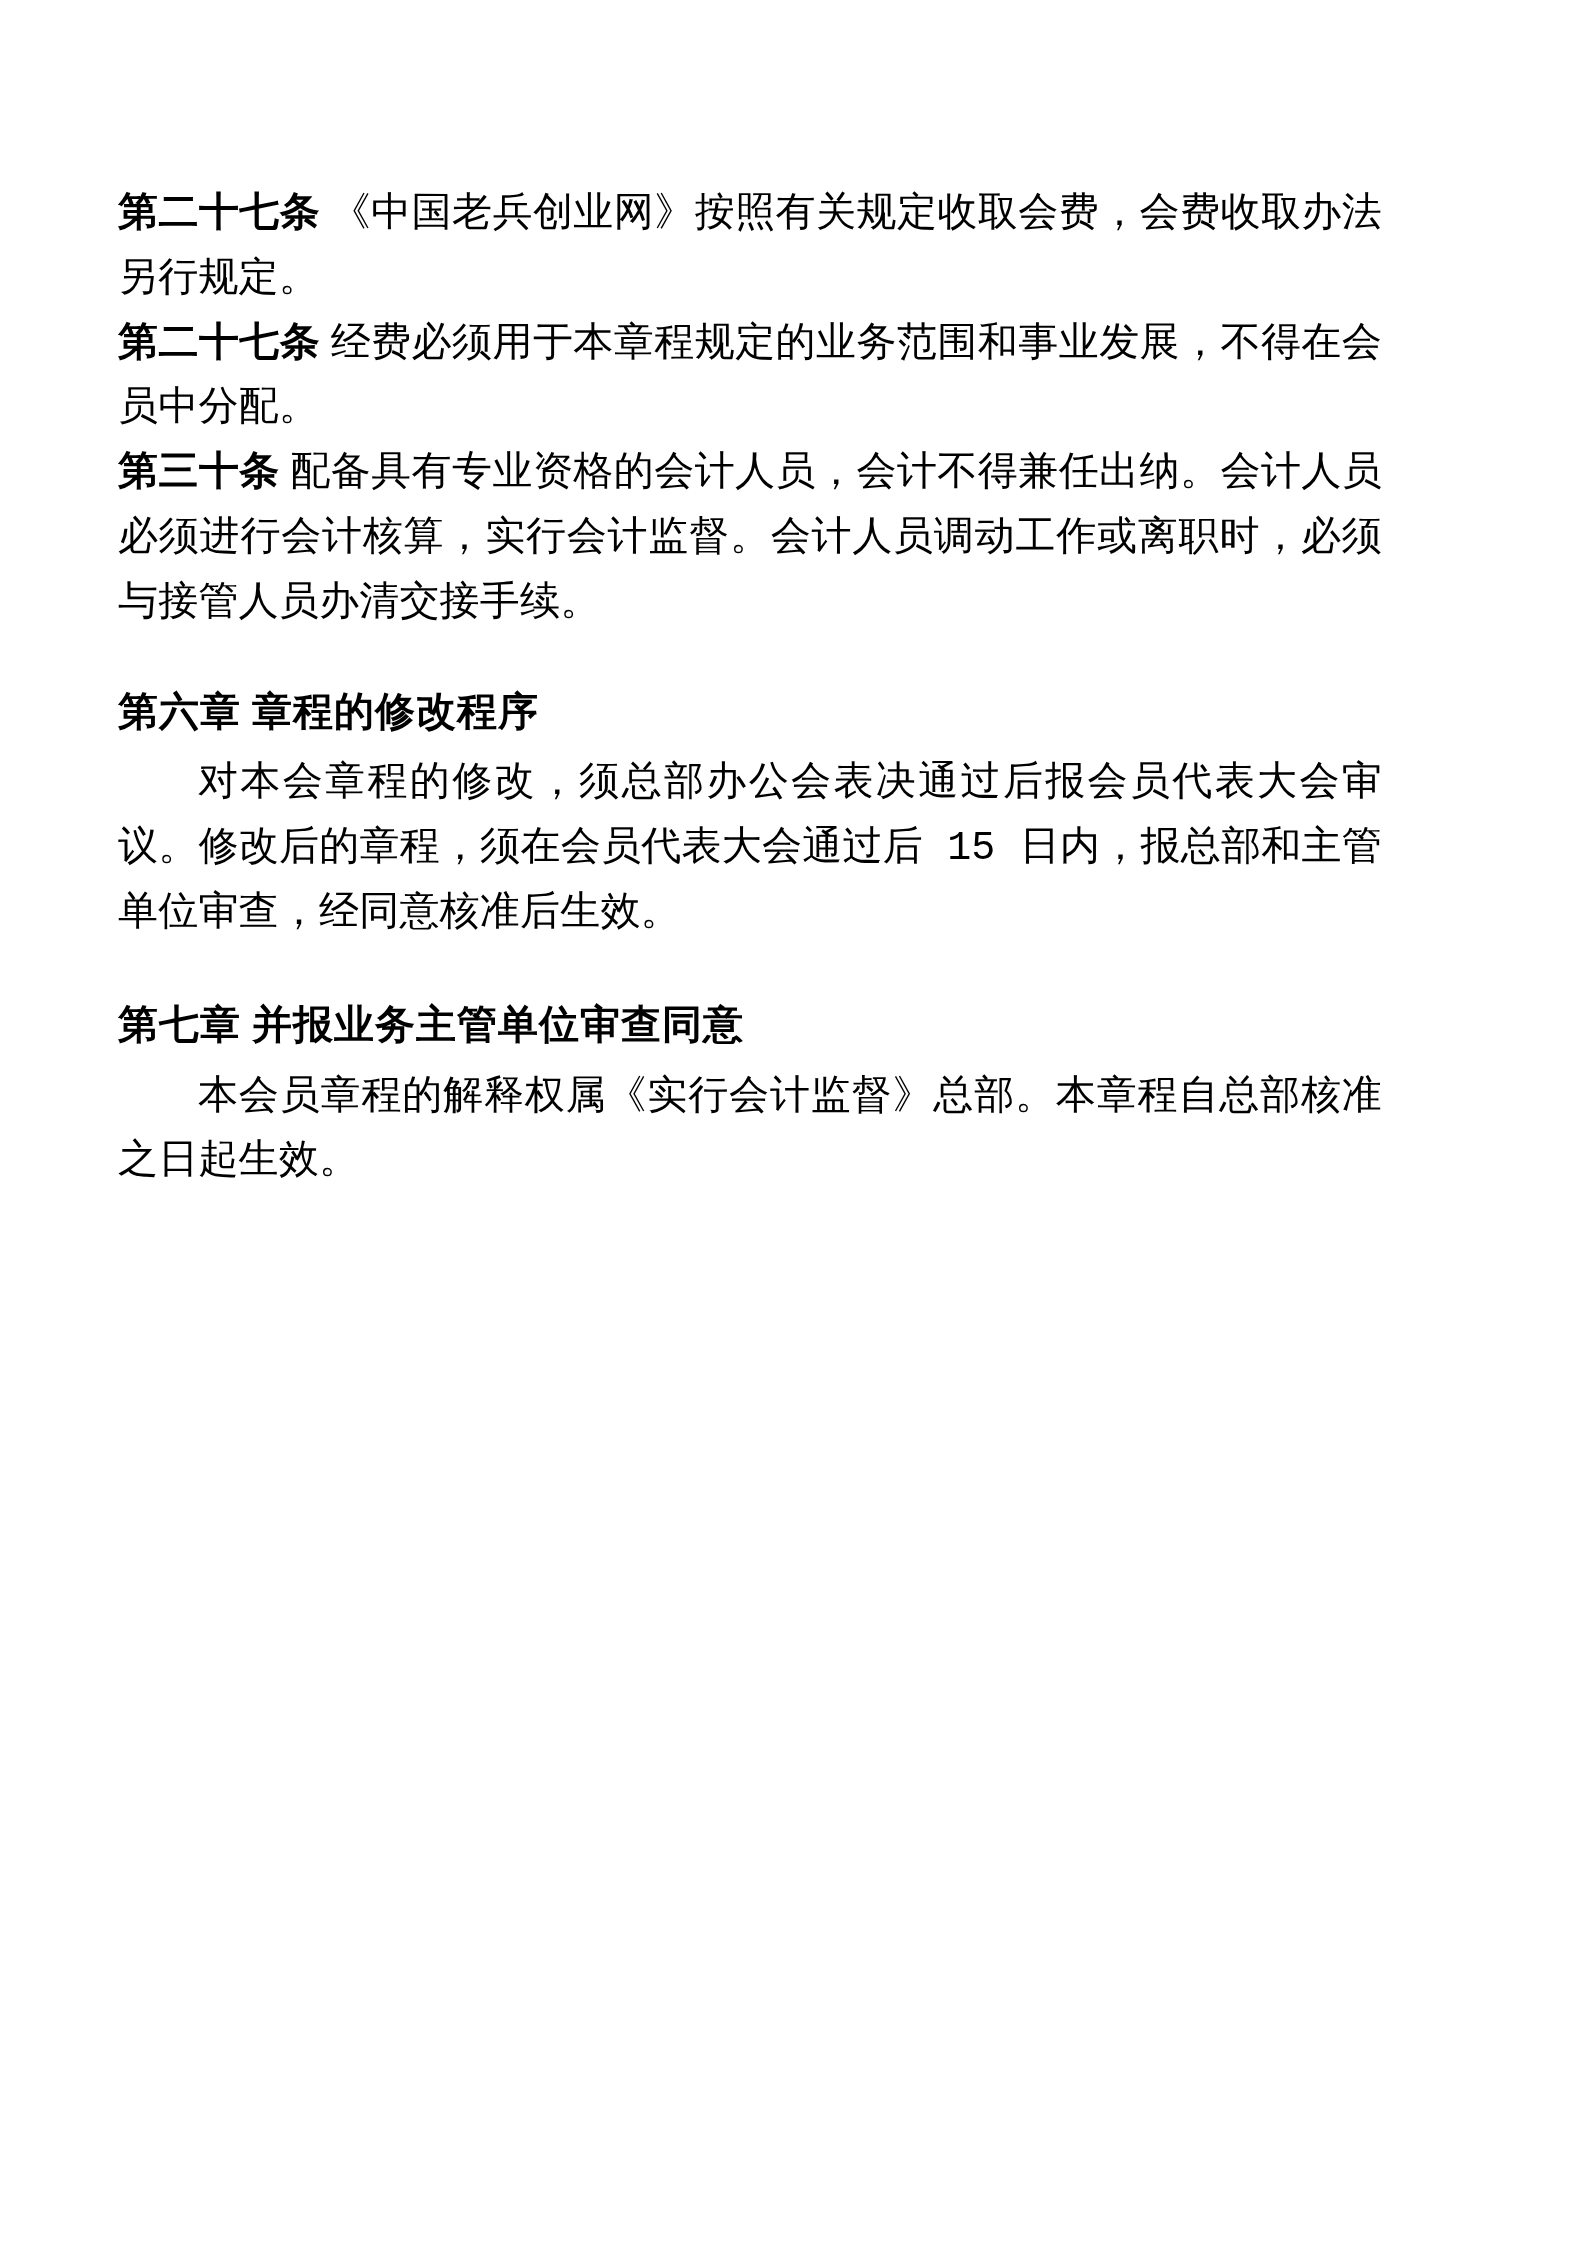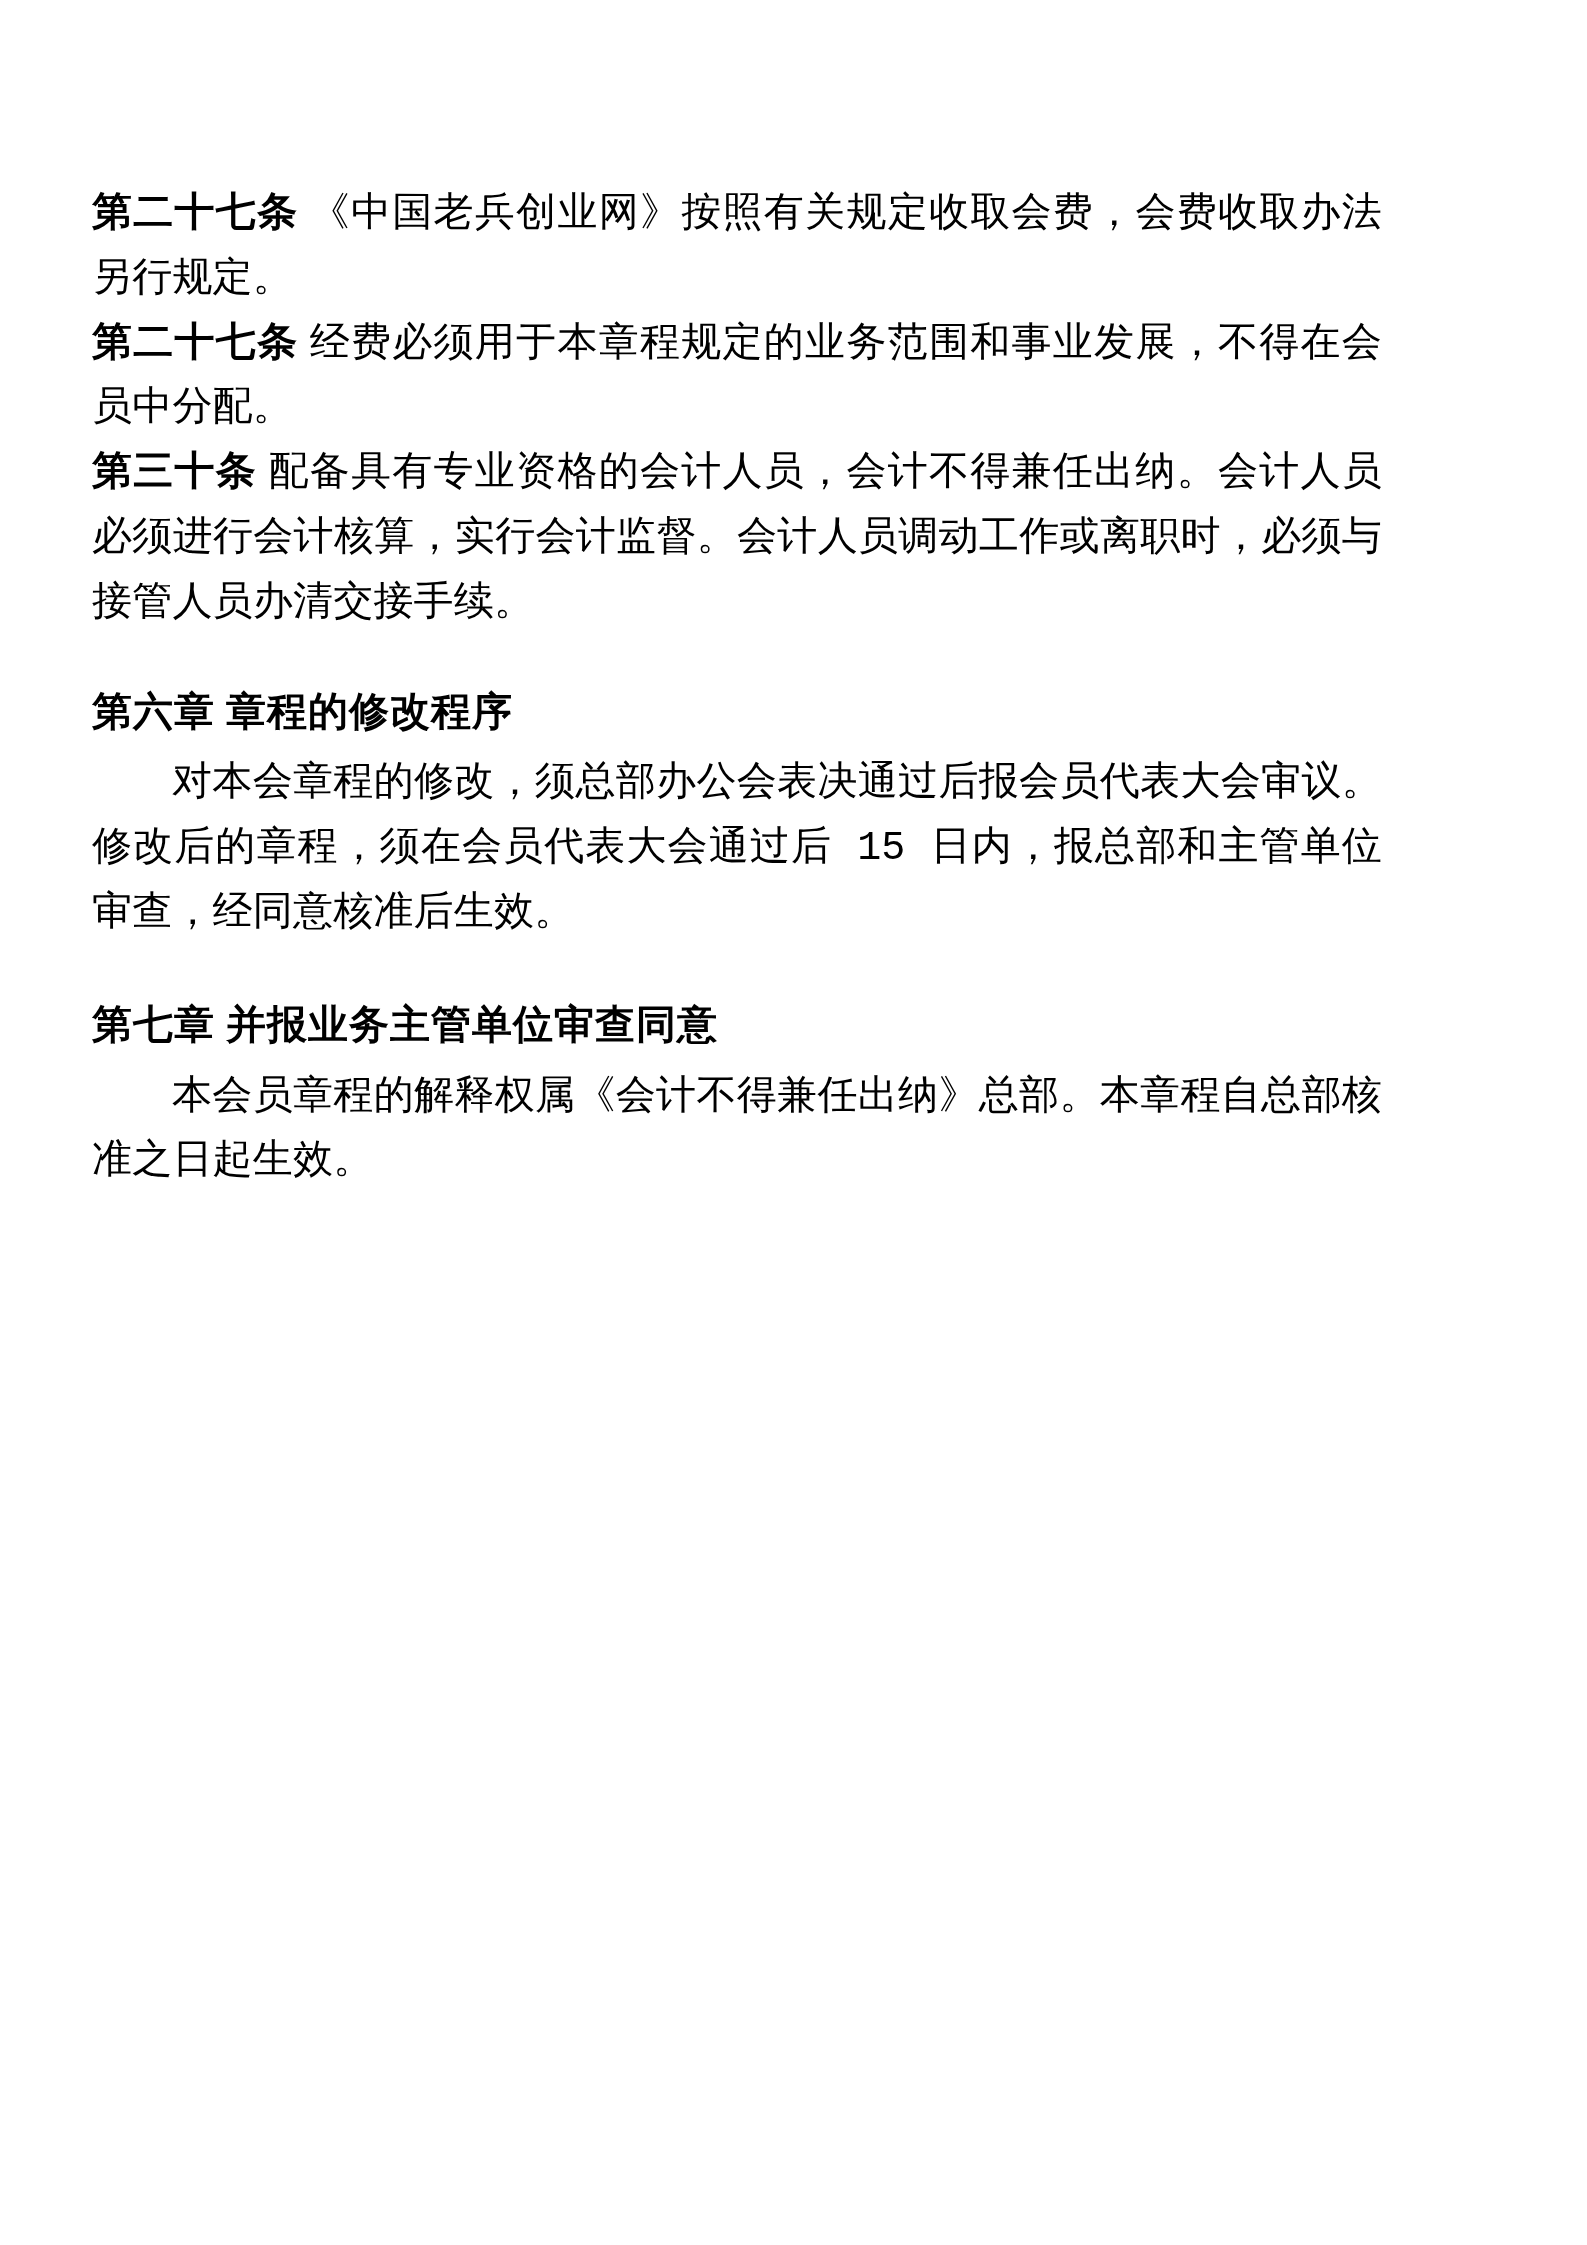--- a/index.html
+++ b/index.html
@@ -22,7 +22,7 @@
     width: 1587px;
     height: 1677px;
     box-sizing: border-box;
-    padding: 180px 205px 0 92px;
+    padding: 180px 205px 0 118px;
   }
   .doc-body {
     font-size: 40px;

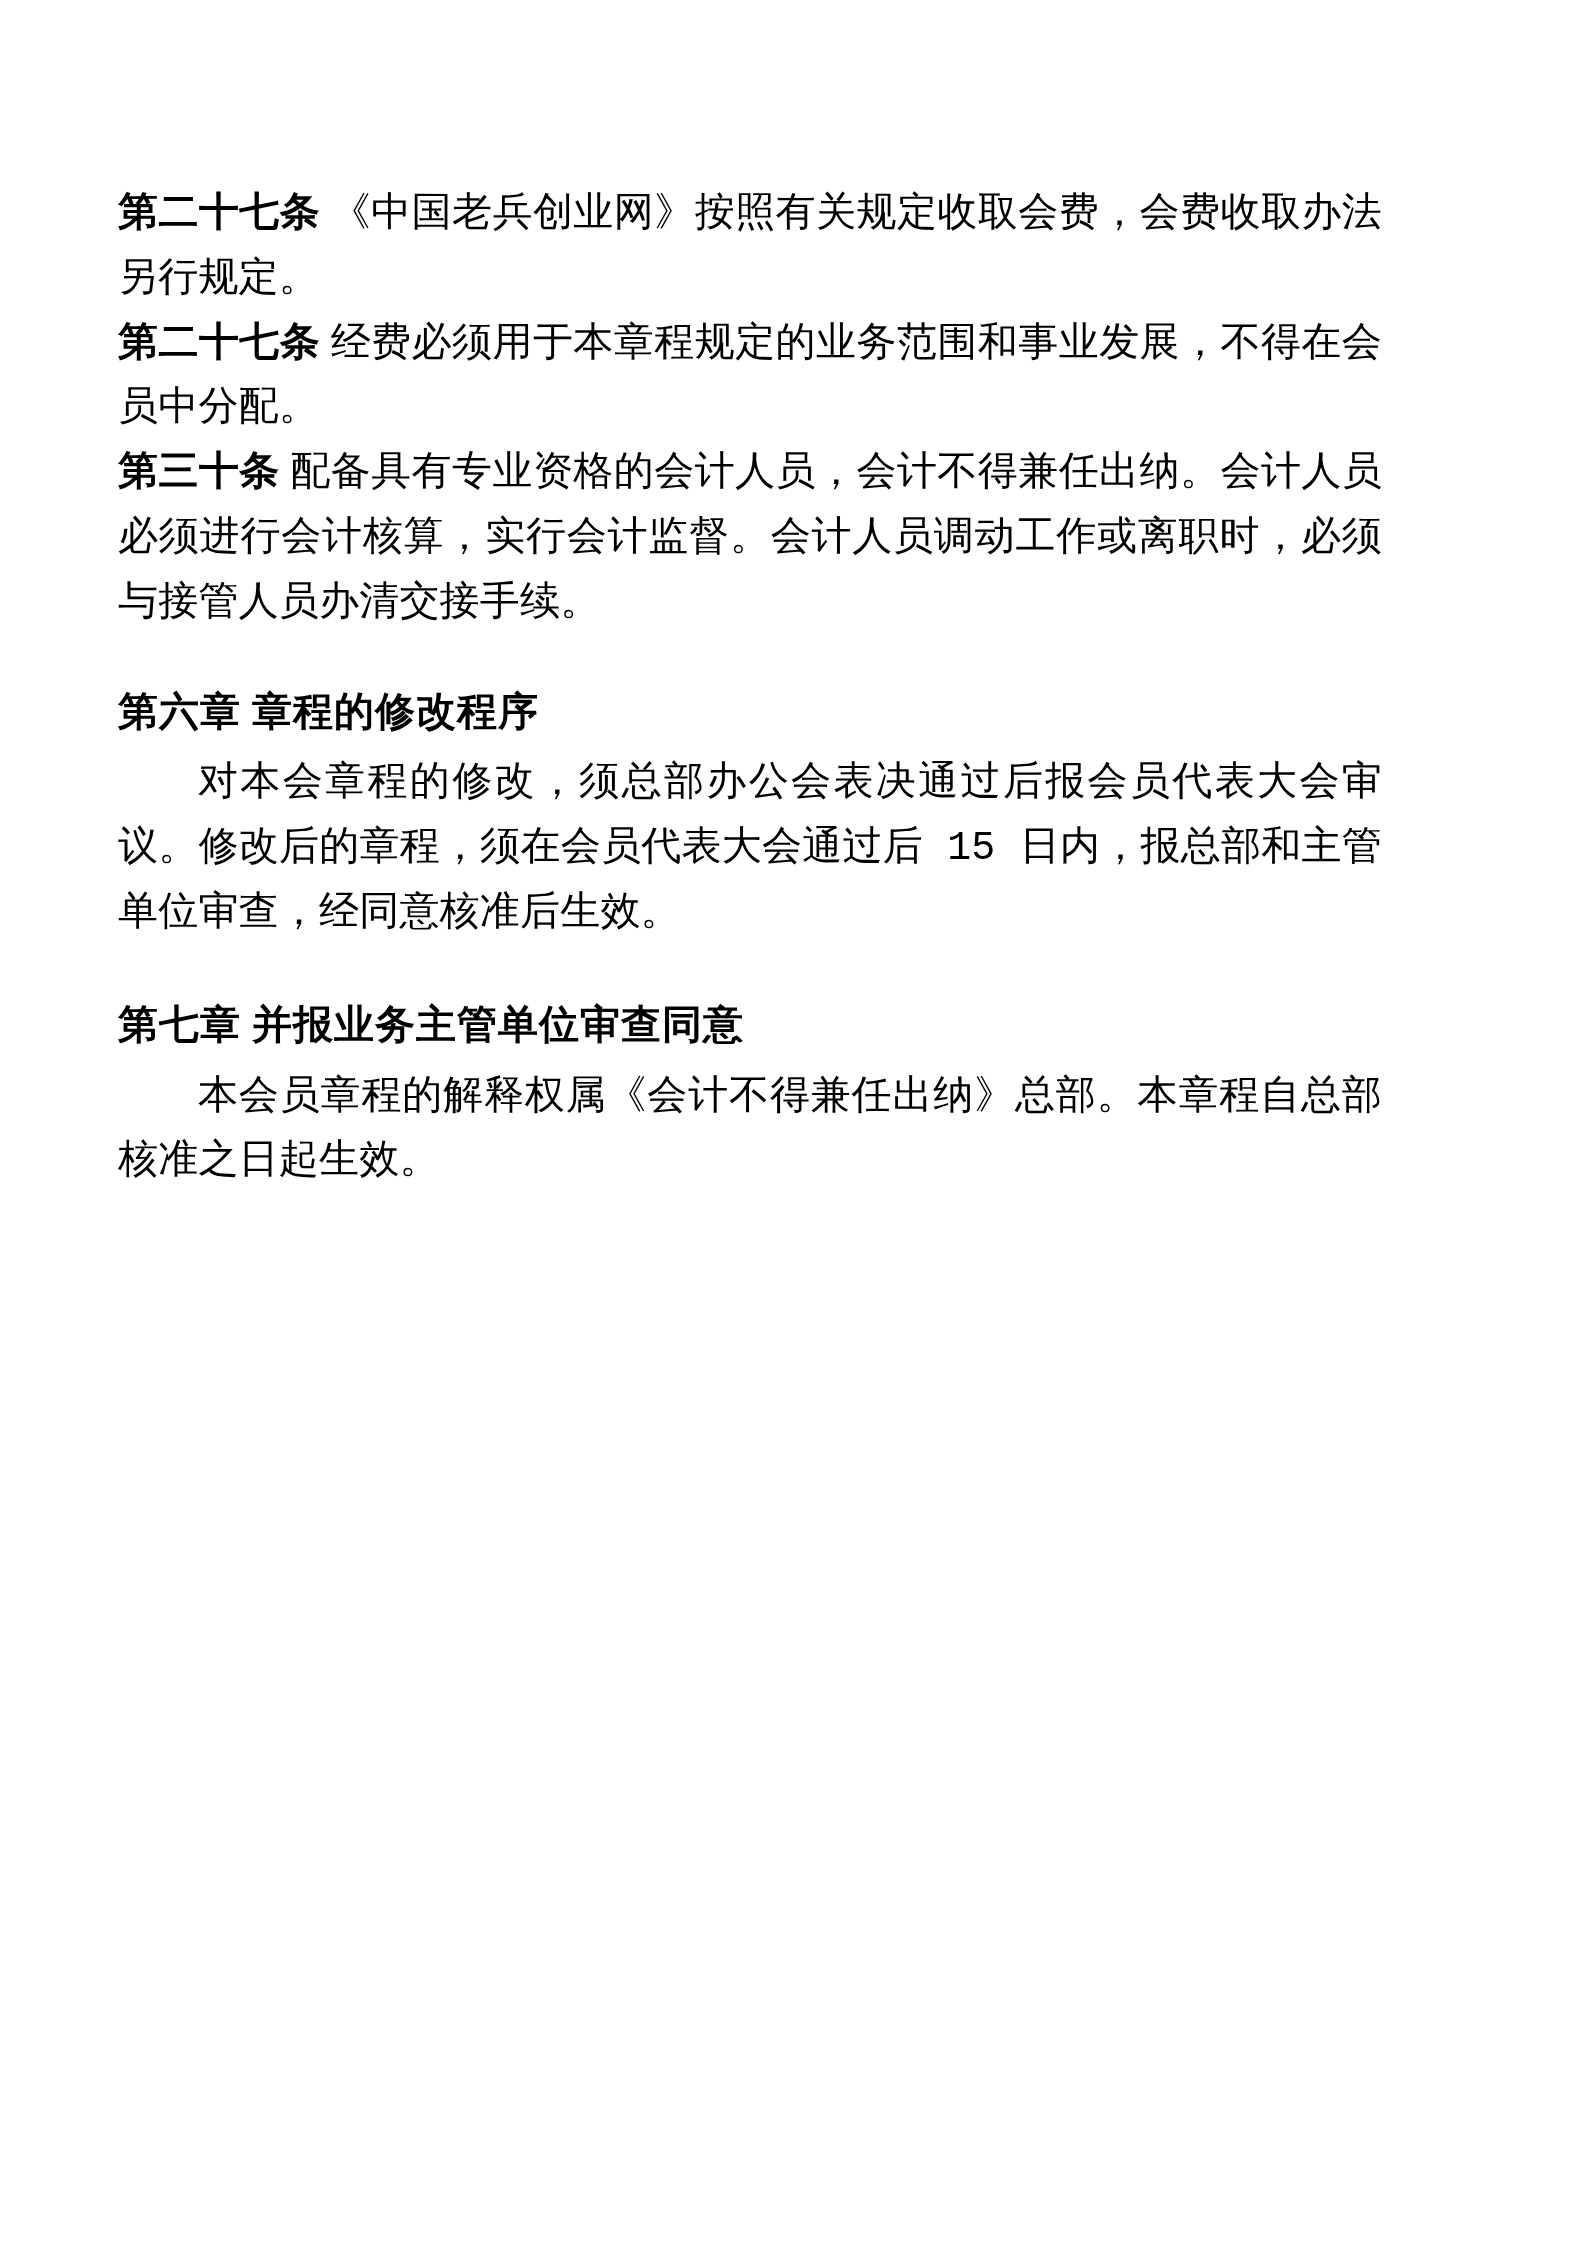--- a/index.html
+++ b/index.html
@@ -88,7 +88,7 @@
 
 
 
-    <p class="para-indent">本会员章程的解释权属《会计不得兼任出纳》总部。本章程自总部核准之日起生效。</p>
+    <p class="para-indent">本会员章程的解释权属《实行会计监督》总部。本章程自总部核准之日起生效。</p>
 
   </div>
 </div>

